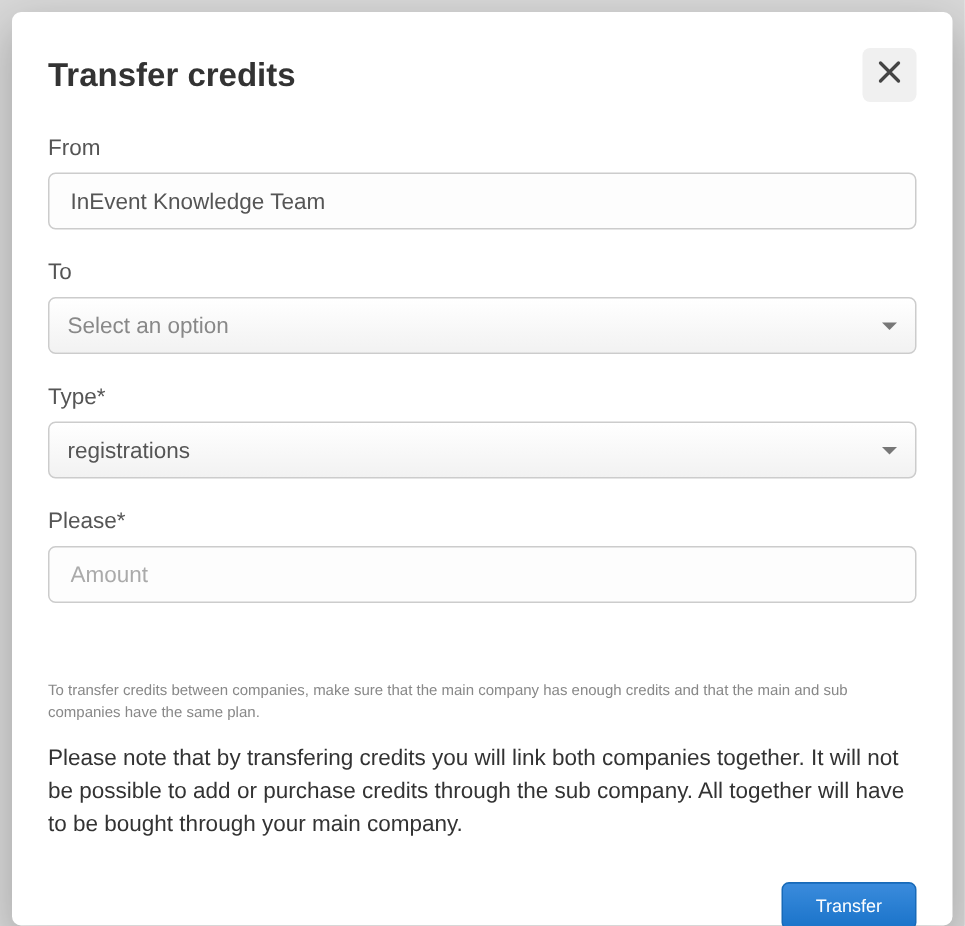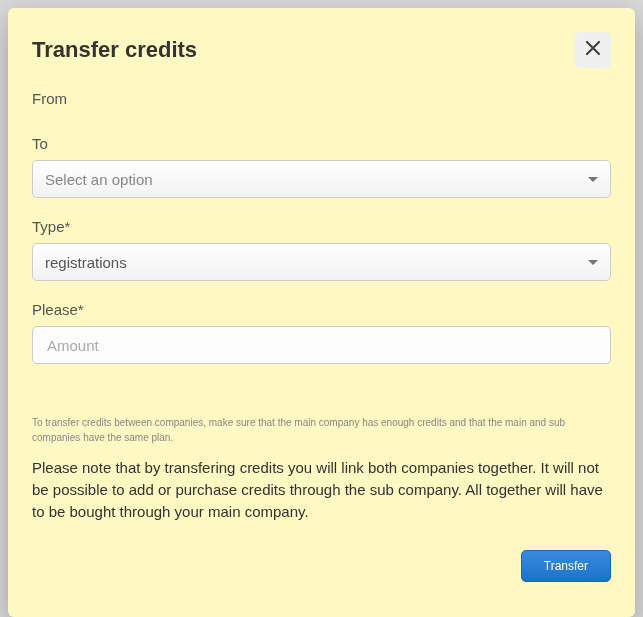--- a/index.html
+++ b/index.html
@@ -13,7 +13,7 @@
   .modal {
     position: absolute;
     top: 8px; left: 8px; right: 8px; bottom: 0;
-    background: #fef9c3;
+    background: #ffffff;
     border-radius: 6px;
     box-shadow: 0 10px 30px rgba(0,0,0,0.25);
     padding: 24px 24px 20px 24px;

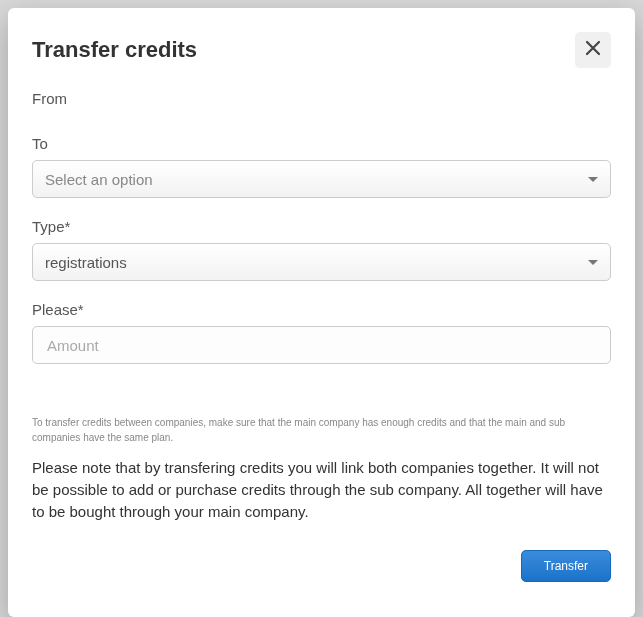--- a/index.html
+++ b/index.html
@@ -125,6 +125,9 @@
 
   <div class="form-group">
     <span class="label">From</span>
+    <div class="input">
+      <input class="raw-input" type="text" value="InEvent Knowledge Team" style="">
+    </div>
   </div>
 
   <div class="form-group">

